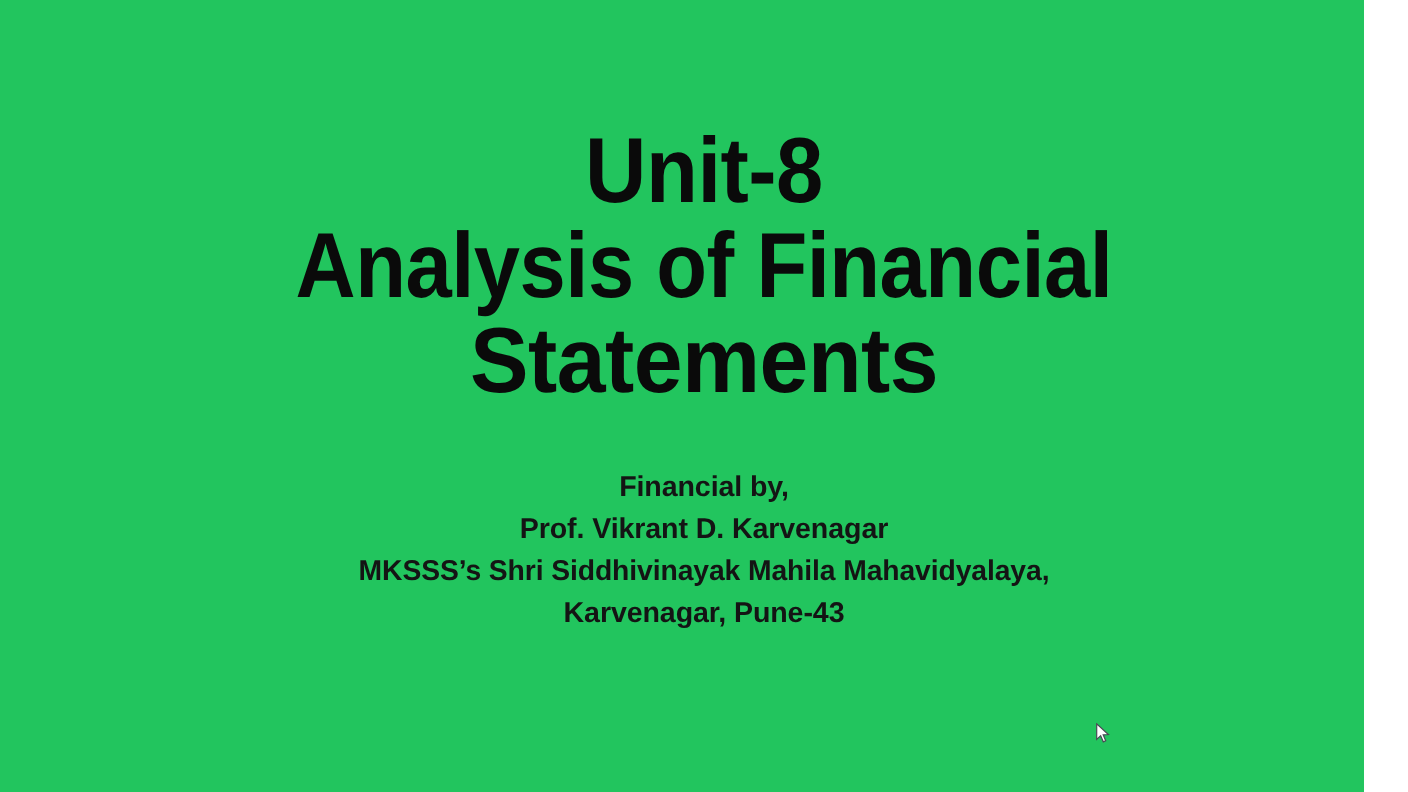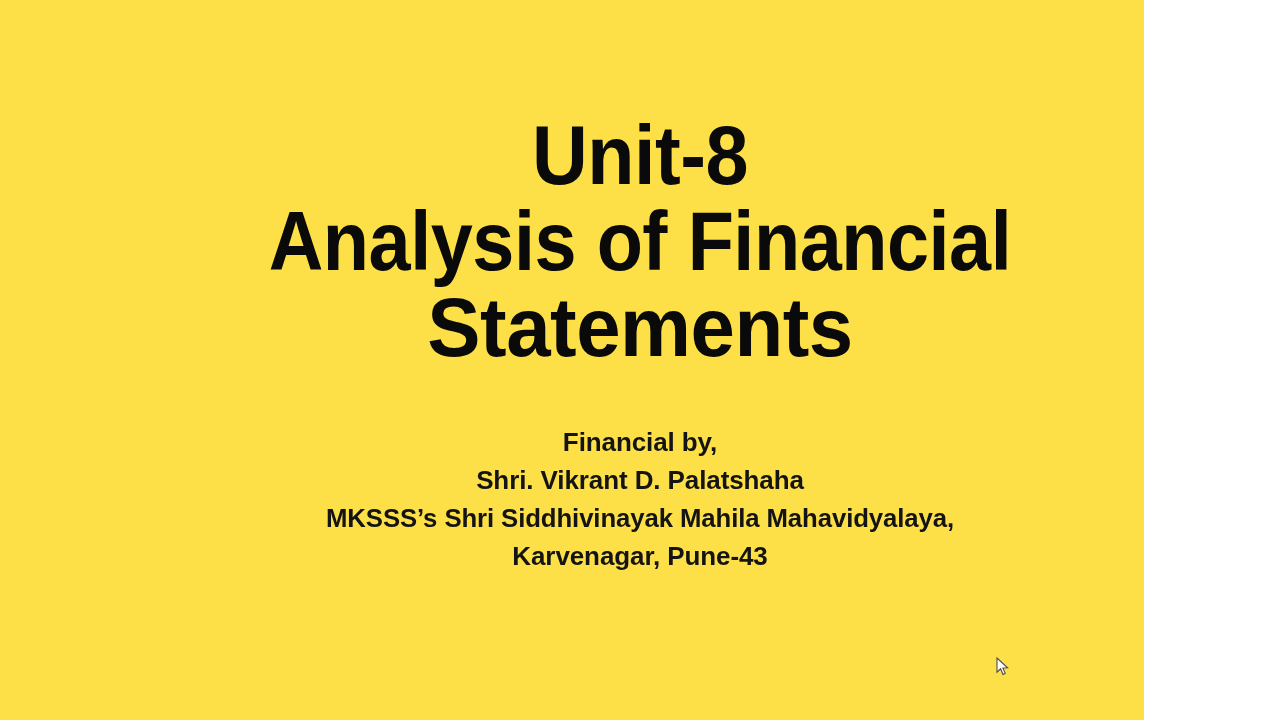--- a/index.html
+++ b/index.html
@@ -11,9 +11,9 @@
 
   #slide {
     position: relative;
-    width: 1144px;
+    width: 1240px;
     height: 720px;
-    background: #fde047;
+    background: #22c55e;
     overflow: hidden;
     font-family: "Liberation Sans", sans-serif;
     -webkit-font-smoothing: antialiased;

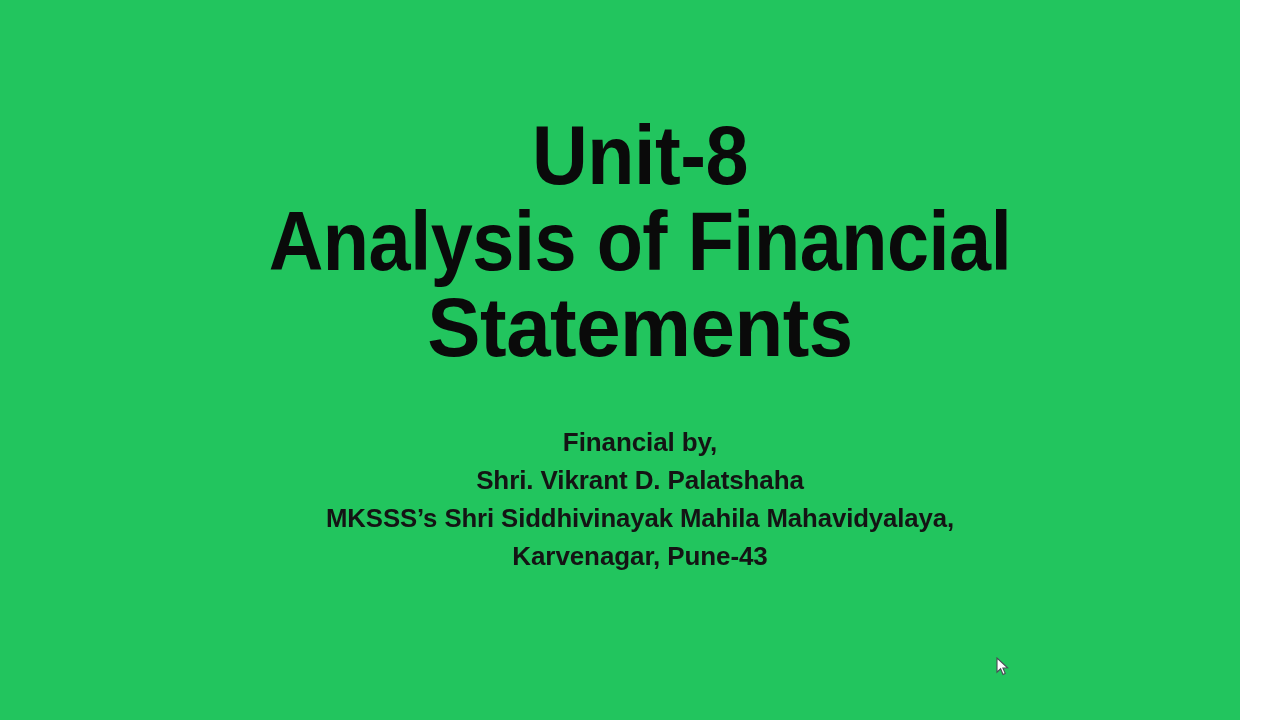--- a/index.html
+++ b/index.html
@@ -101,7 +101,7 @@
 
   <div class="credits-block">
     <span class="credit-line">Financial by,</span>
-    <span class="credit-line">Shri. Vikrant D. Palatshaha</span>
+    <span class="credit-line">Prof. Vikrant D. Karvenagar</span>
     <span class="credit-line wide">MKSSS’s Shri Siddhivinayak Mahila Mahavidyalaya,</span>
     <span class="credit-line">Karvenagar, Pune-43</span>
   </div>

